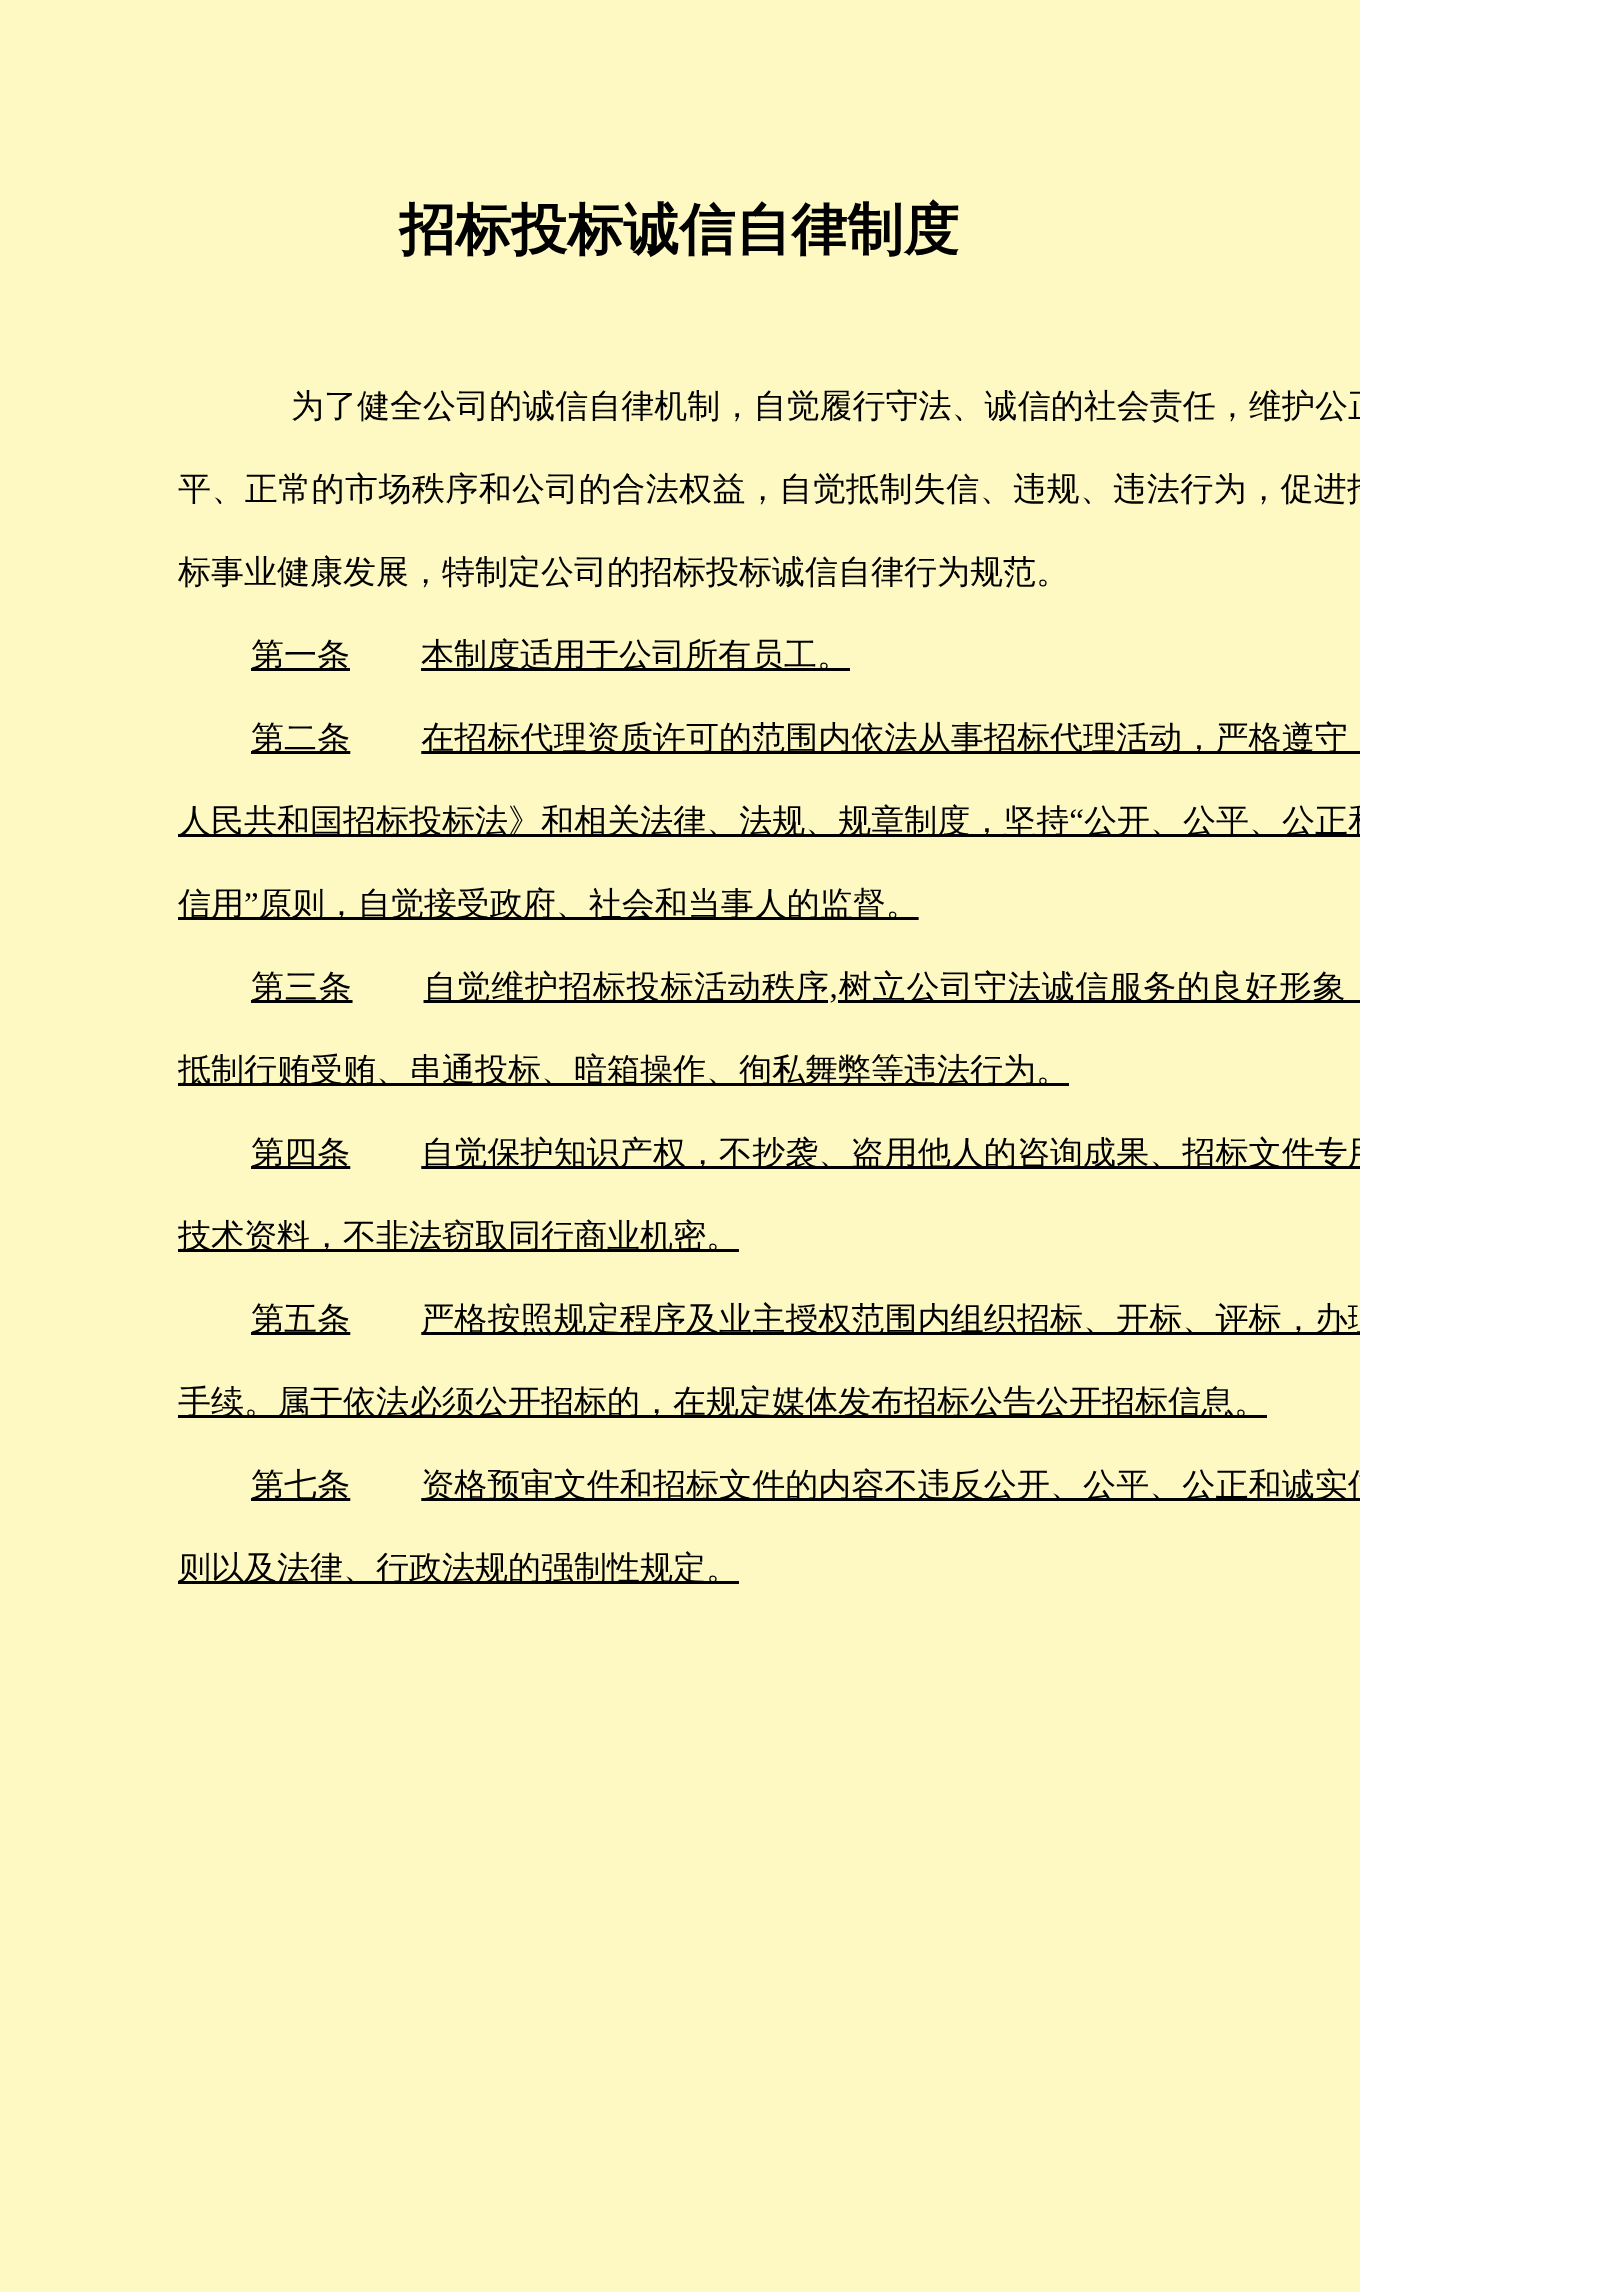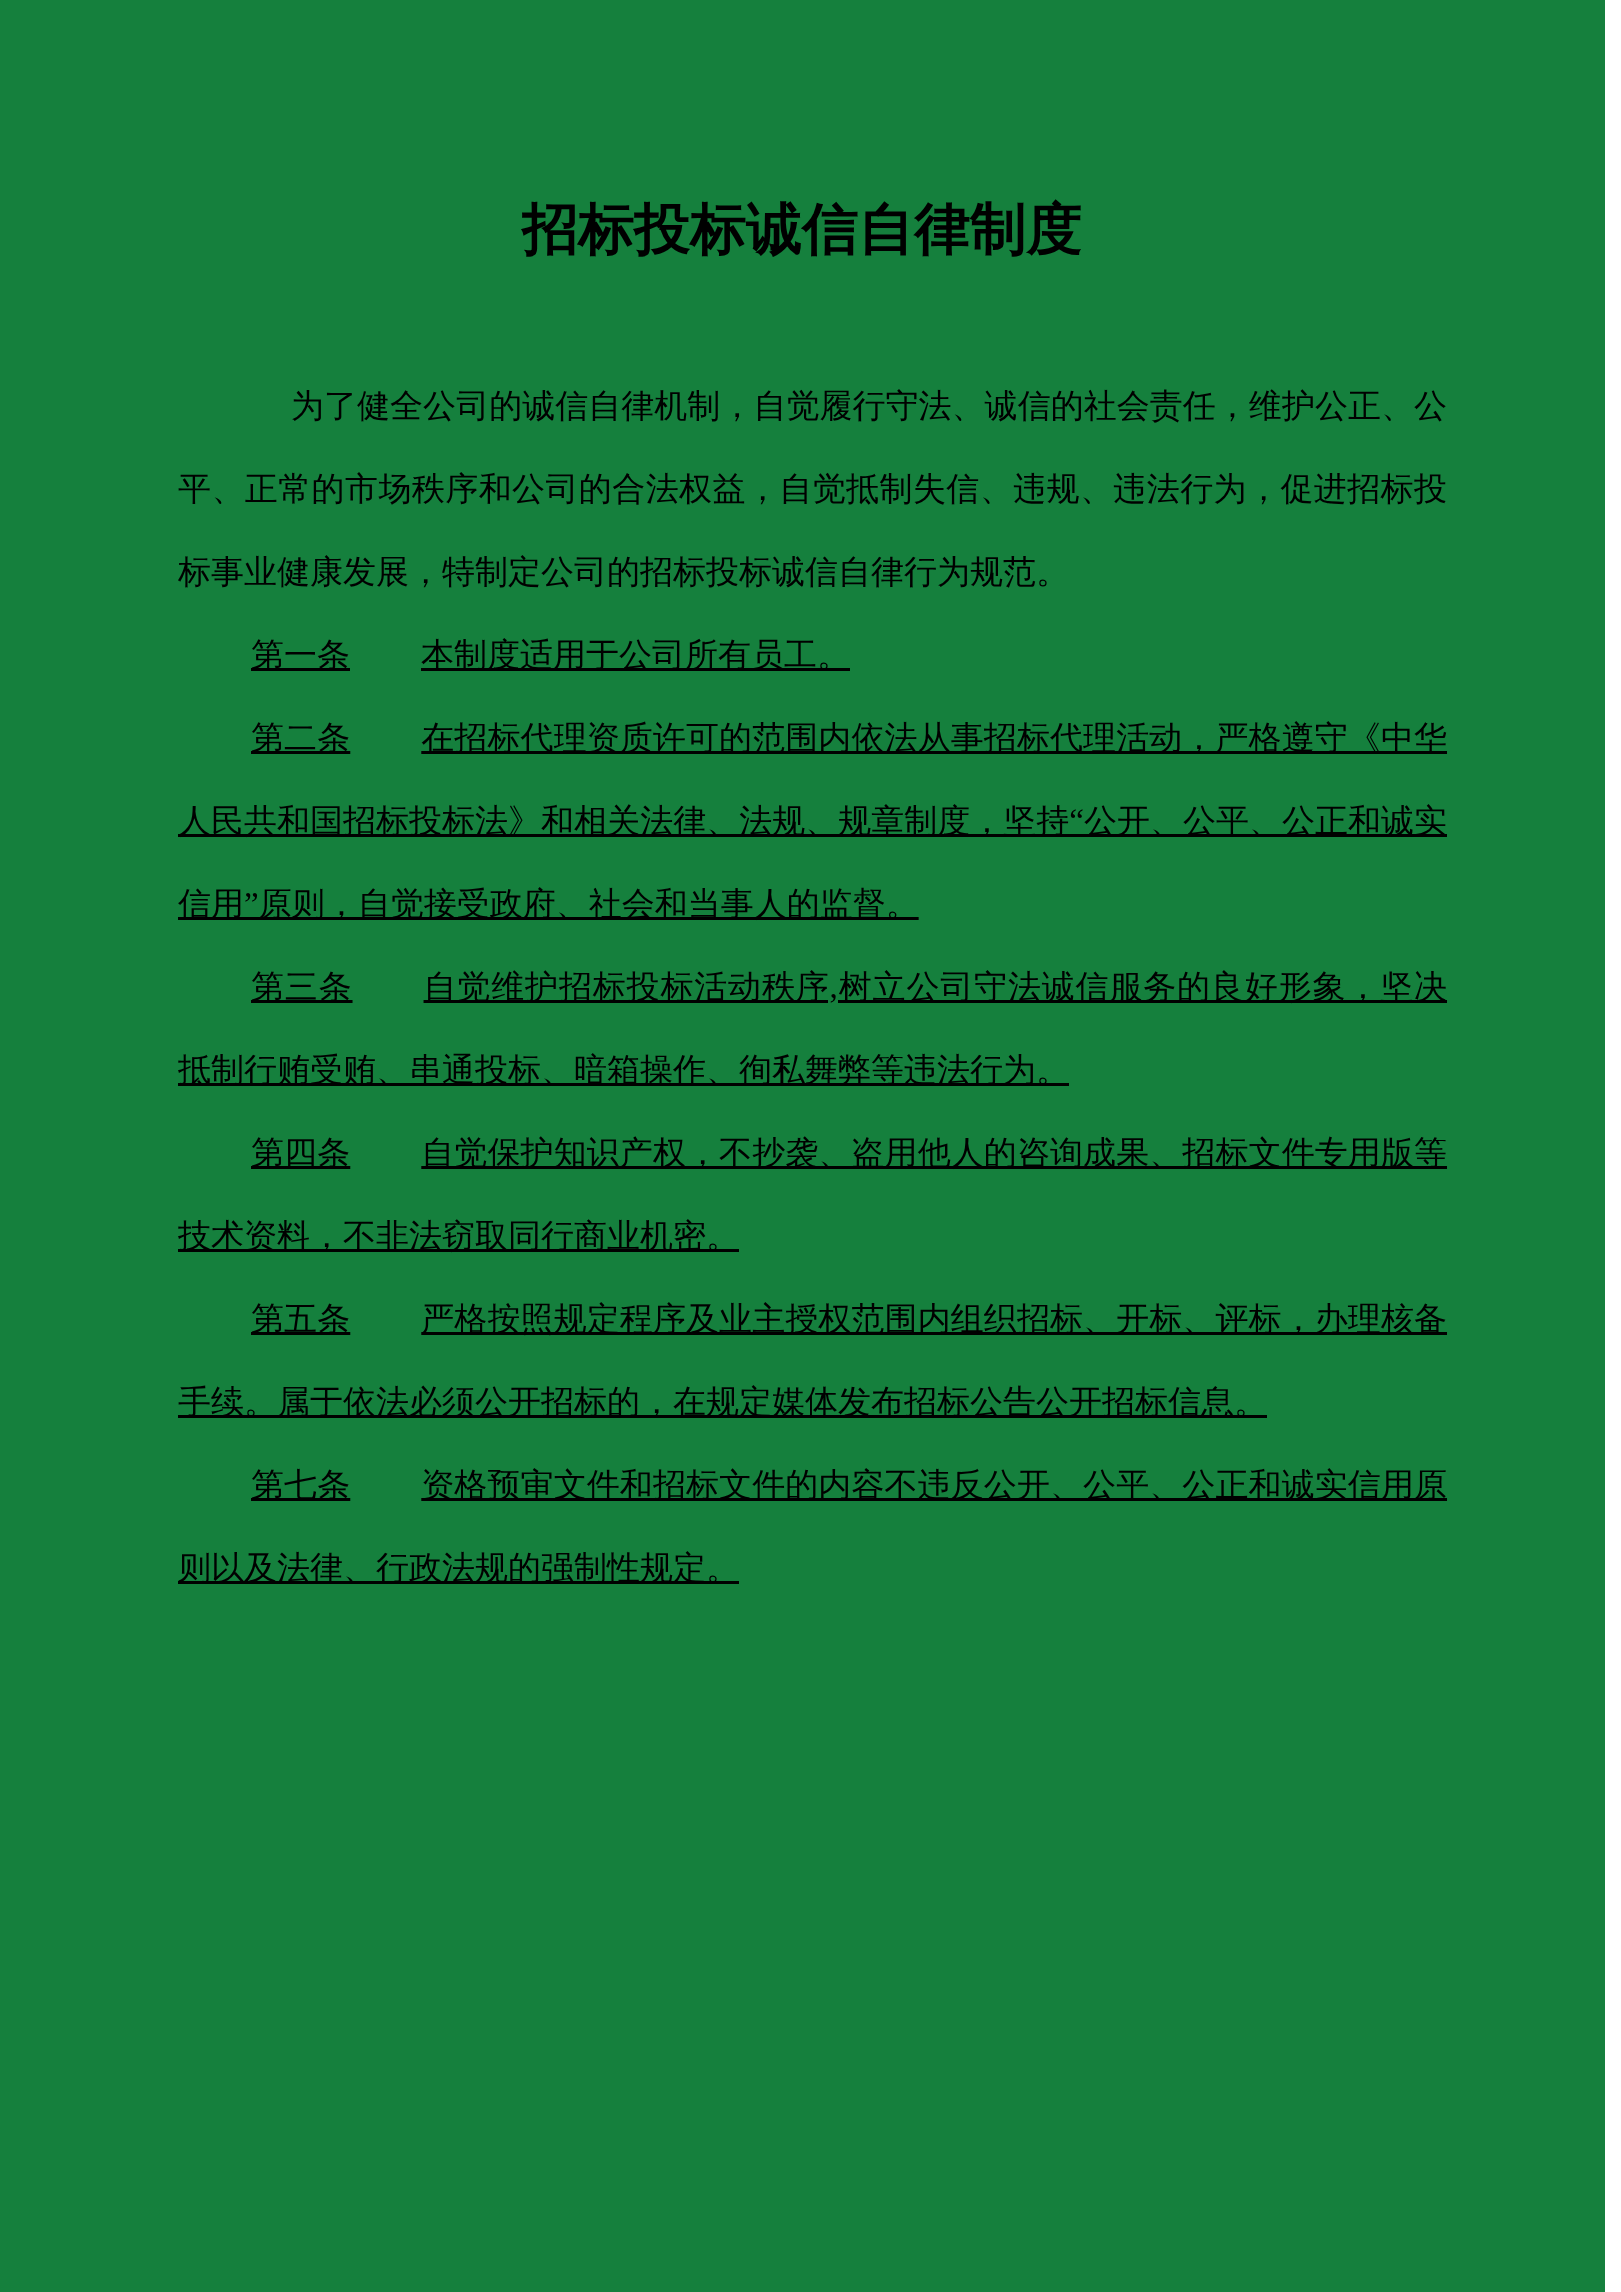--- a/index.html
+++ b/index.html
@@ -9,9 +9,9 @@
   }
   .page {
     position: relative;
-    width: 1605px;
+    width: 1360px;
     height: 2293px;
-    background: #15803d;
+    background: #fef9c3;
     color: #000000;
     overflow: hidden;
     font-family: "Liberation Serif", "DejaVu Serif", serif;

